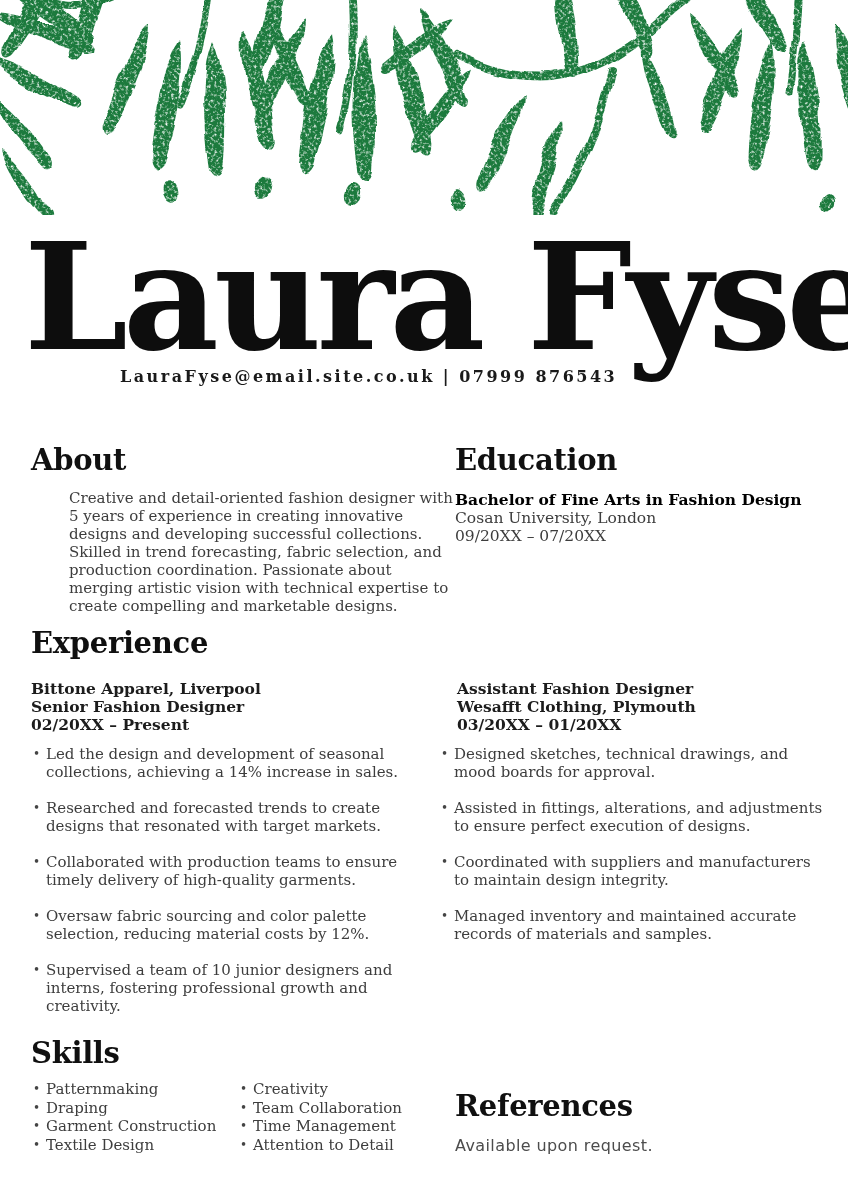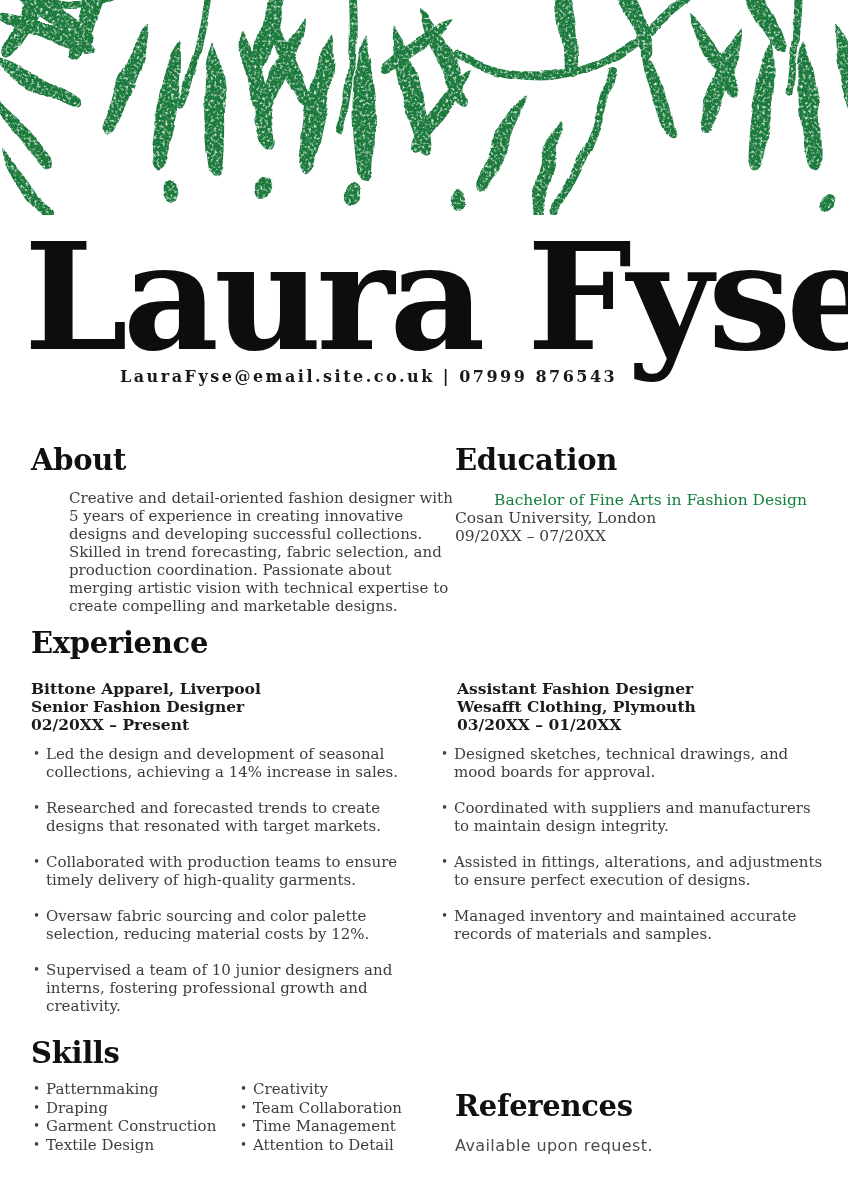--- a/index.html
+++ b/index.html
@@ -42,7 +42,7 @@
 
   .edu-block { position:absolute; left:455px; top:491px; width:386px;
                font-size:15.5px; line-height:18px; color:#3d3d3d; }
-  .bold-line { font-weight:400; color:#15803d;margin-left:39px; }
+  .bold-line { font-weight:700; color:#000000; }
 
   .job-head { position:absolute; width:386px; font-size:15.5px; line-height:18px;
               font-weight:700; color:#1c1c1c; }

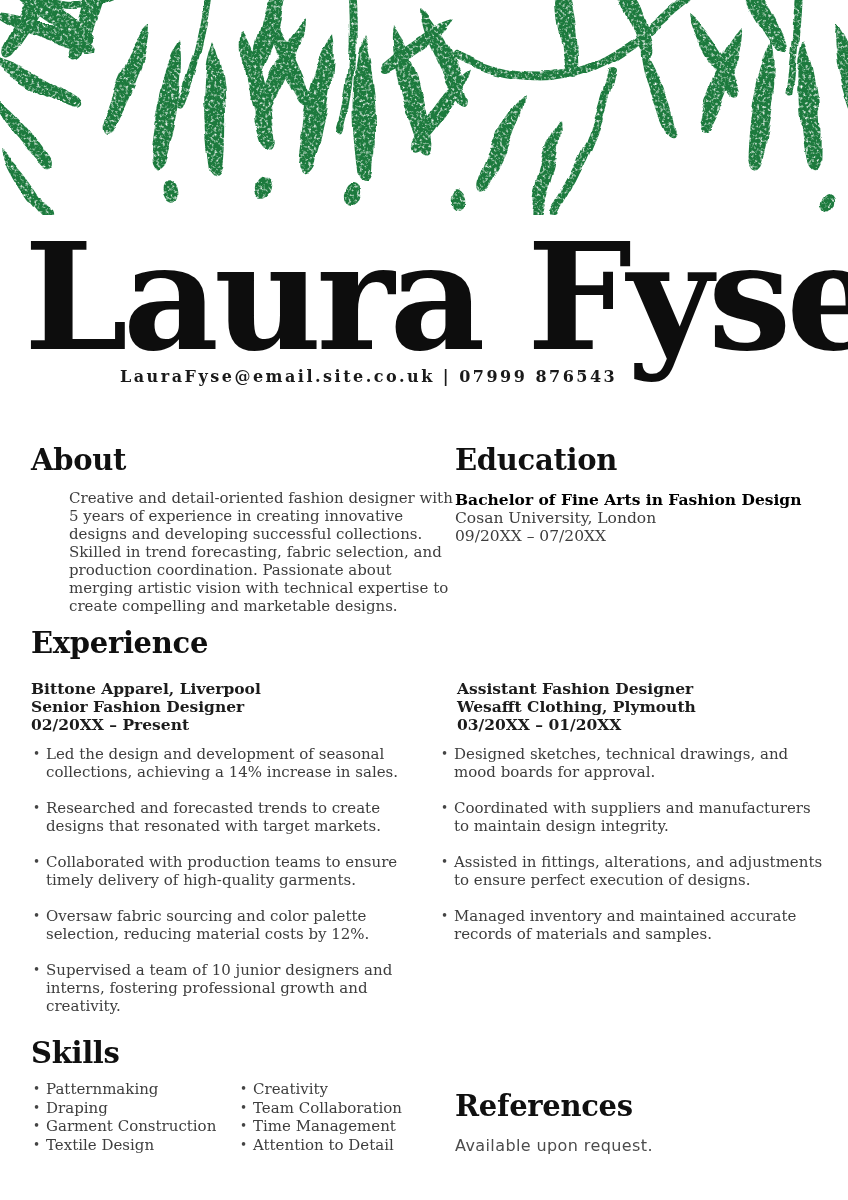--- a/index.html
+++ b/index.html
@@ -182,8 +182,8 @@
   </div>
   <ul class="bullets job2-bullets">
     <li>Designed sketches, technical drawings, and mood boards for approval.</li>
+    <li>Assisted in fittings, alterations, and adjustments to ensure perfect execution of designs.</li>
     <li>Coordinated with suppliers and manufacturers to maintain design integrity.</li>
-    <li>Assisted in fittings, alterations, and adjustments to ensure perfect execution of designs.</li>
     <li>Managed inventory and maintained accurate records of materials and samples.</li>
   </ul>
 

